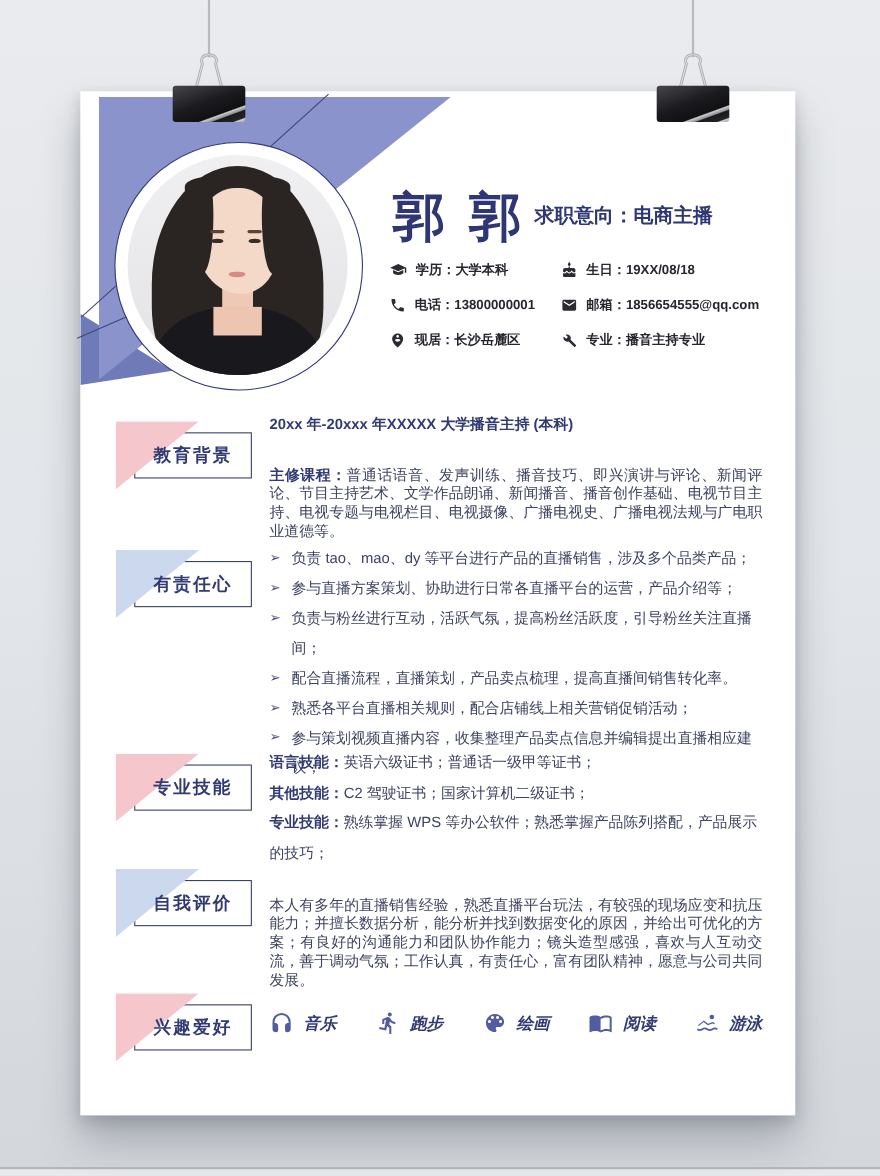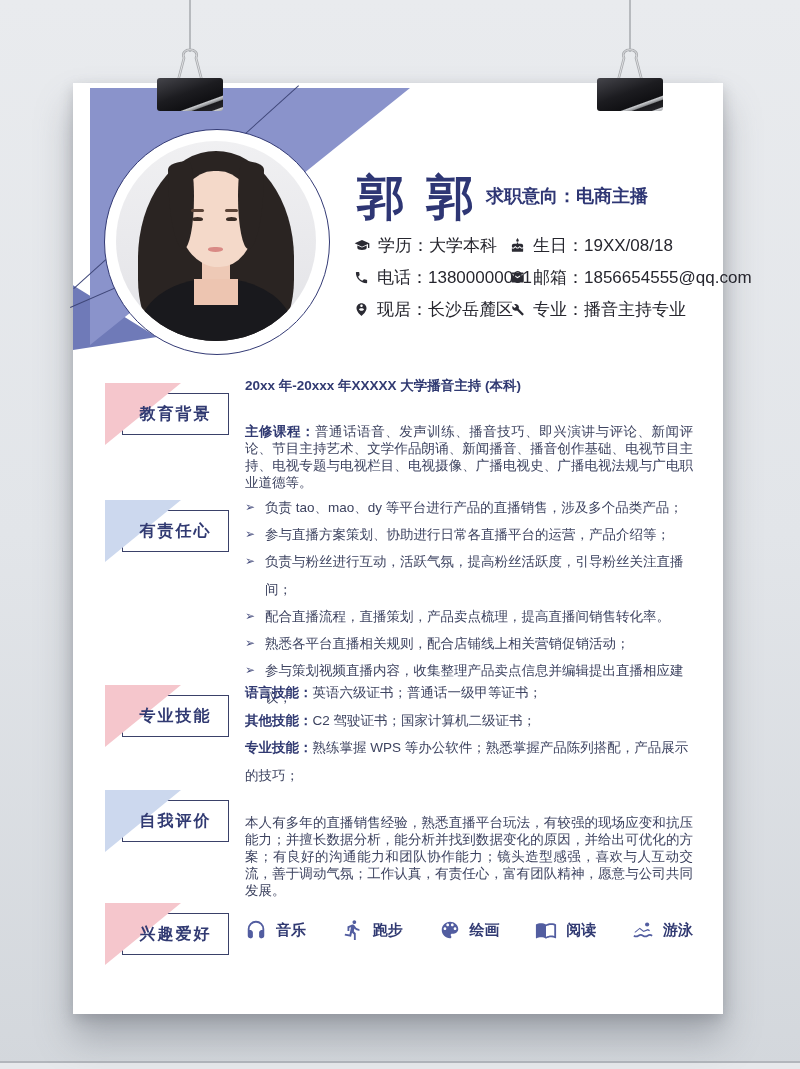--- a/index.html
+++ b/index.html
@@ -58,7 +58,7 @@
   .objective { position:absolute; left:486px; top:184px; font-size:18px; font-weight:bold; color:#2e3674; }
   .info-grid { position:absolute; left:354px; top:235px; width:340px; display:grid;
                grid-template-columns:150px auto; column-gap:6px; row-gap:11px; }
-  .info-item { display:flex; align-items:center; gap:8px; height:21px; font-size:17px; color:#26262e; white-space:nowrap; }
+  .info-item { display:flex; align-items:center; gap:8px; height:21px; font-size:12px; color:#26262e; white-space:nowrap;font-weight:bold; }
   .info-item svg { flex:0 0 auto; }
 
   

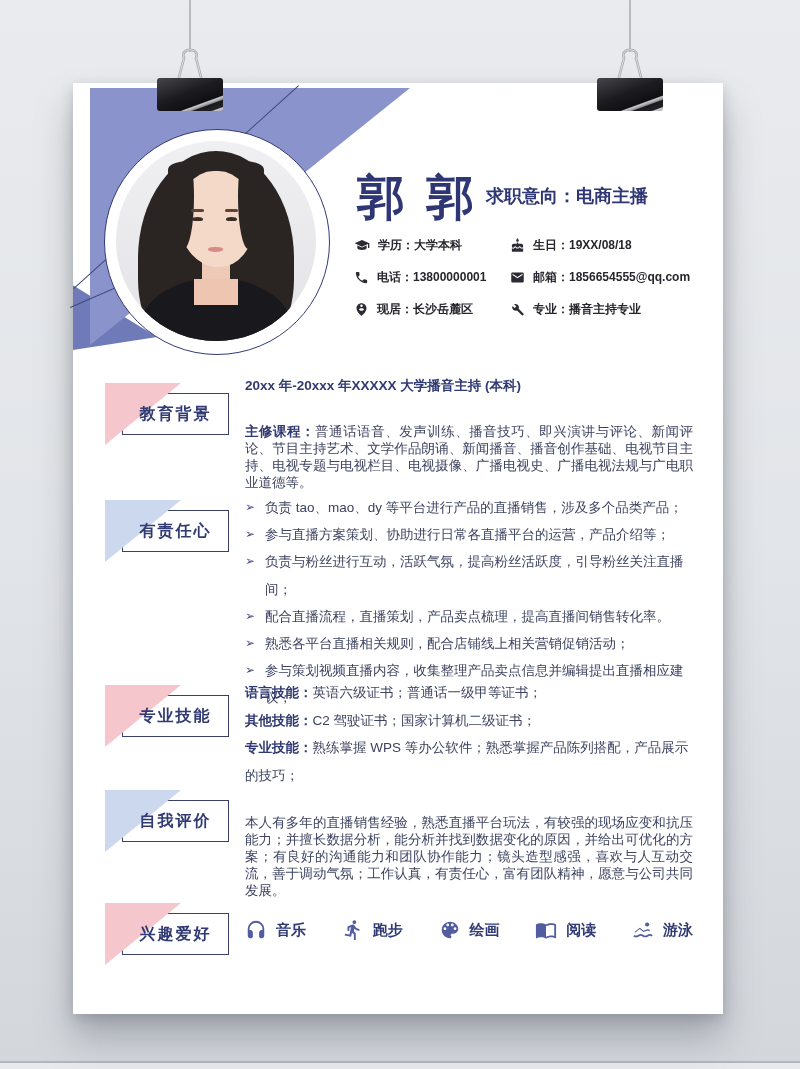--- a/index.html
+++ b/index.html
@@ -78,7 +78,7 @@
   .bullets li { display:flex; gap:10px; line-height:27.2px; }
   .bullets .mk { color:#4a5180; font-family:"DejaVu Sans",sans-serif; font-size:12px; }
   .skill-line { line-height:27.5px; }
-  .hobby-row { display:flex; justify-content:space-between; align-items:center; }
+  .hobby-row { display:flex; justify-content:space-between; align-items:center;font-style:italic; }
   .hobby { display:flex; align-items:center; gap:9px; font-size:15px; font-weight:bold; color:#313a72; }
 </style>
 </head>

